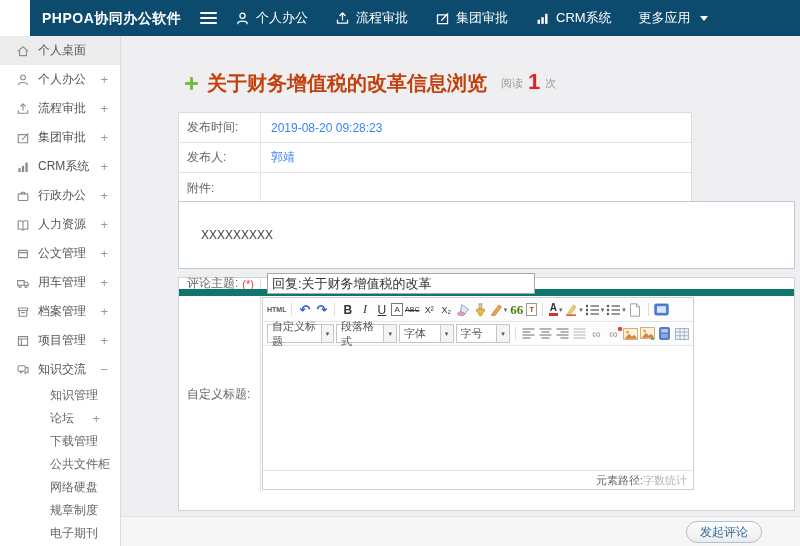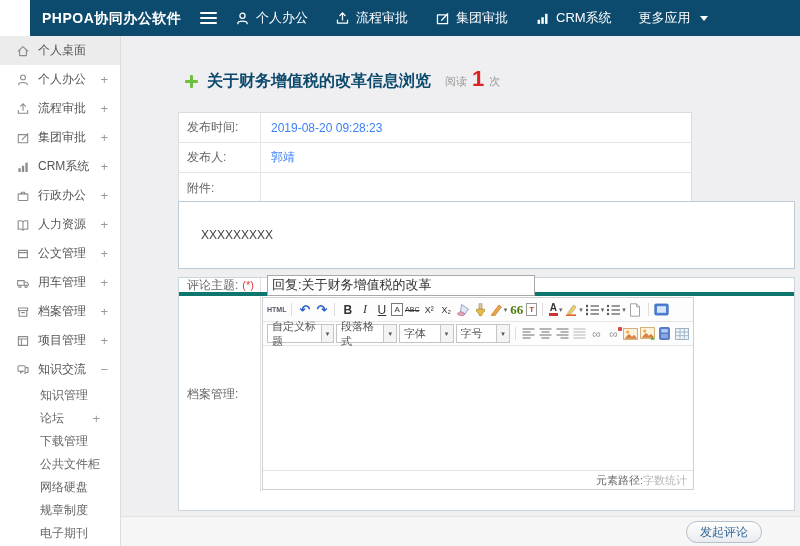--- a/index.html
+++ b/index.html
@@ -34,7 +34,7 @@
   .plus-icon { position:relative; width:13px; height:13px; margin-right:9px; }
   .plus-icon::before { content:""; position:absolute; left:5px; top:0; width:3px; height:13px; background:#6fbf3f; border-radius:1px; }
   .plus-icon::after  { content:""; position:absolute; left:0; top:5px; width:13px; height:3px; background:#6fbf3f; border-radius:1px; }
-  .page-title { font-size:16px; font-weight:bold; color:#0c4a6e; }
+  .page-title { font-size:20px; font-weight:bold; color:#c2410c; }
   .read-label { font-size:11px; color:#999; margin-left:14px; }
   .read-count { font-size:22px; font-weight:bold; color:#dd2222; margin:0 5px; line-height:1; position:relative; top:-2px; }
   .read-unit { font-size:11px; color:#999; }

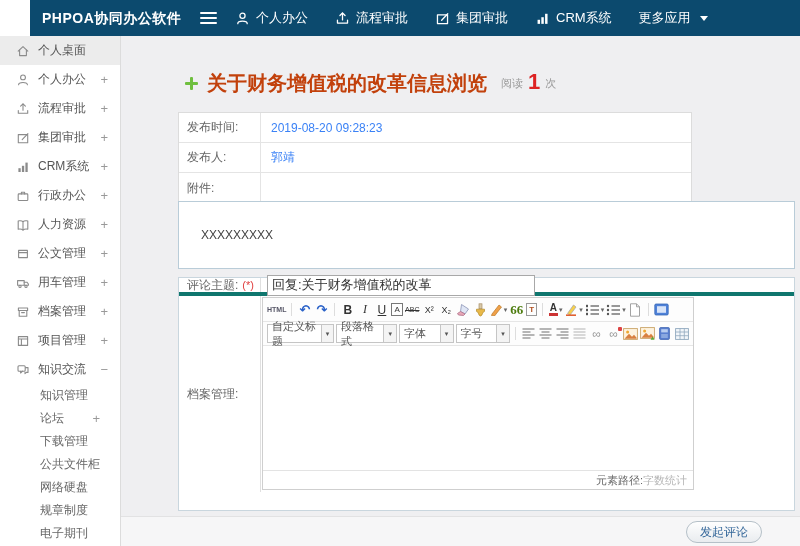--- a/index.html
+++ b/index.html
@@ -48,7 +48,7 @@
   .content-box { position:absolute; left:57px; top:165px; width:617px; height:68px; background:#fff; border:1px solid #b9ccd8; display:flex; align-items:center; padding-left:22px; font-size:12px; color:#444; }
 
   .comment-table { position:absolute; left:57px; top:241px; width:617px; height:234px; background:#fff; border:1px solid #c9d6de; }
-  .subject-row { display:flex; height:18px; border-bottom:4px solid #0f766e; }
+  .subject-row { display:flex; height:18px; border-bottom:7px solid #0f766e; }
   .c-label { width:82px; flex:none; border-right:1px solid #e0e0e0; display:flex; align-items:center; padding-left:8px; font-size:12px; color:#666; gap:4px; }
   .req { color:#e04040; font-size:11px; }
   .subject-cell { flex:1; display:flex; align-items:center; }

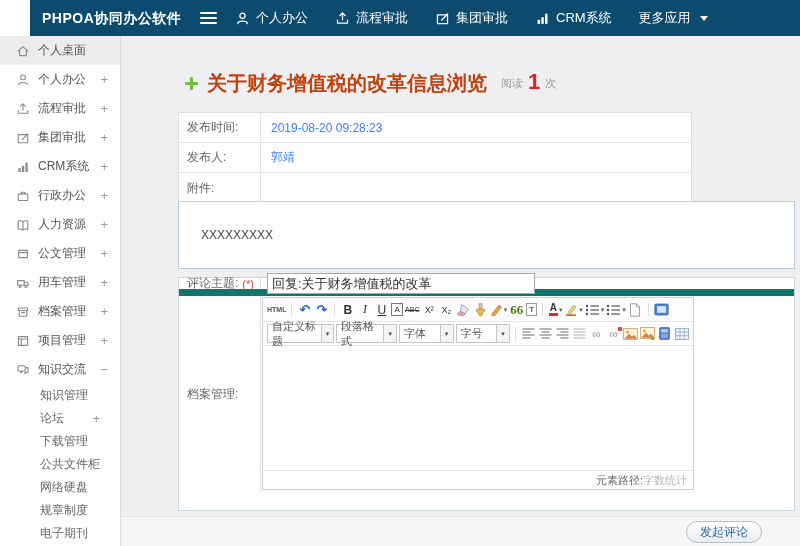--- a/index.html
+++ b/index.html
@@ -24,7 +24,7 @@
   .sicon { width:14px; height:14px; margin-right:8px; flex:none; }
   .sicon svg { display:block; stroke:#8b8b8b; fill:none; stroke-width:1.1; stroke-linecap:round; stroke-linejoin:round; }
   .expander { position:absolute; right:12px; color:#999; font-size:13px; cursor:pointer; }
-  .side-sub { position:relative; height:23px; display:flex; align-items:center; padding-left:40px; font-size:12px; color:#666; cursor:pointer; }
+  .side-sub { position:relative; height:23px; display:flex; align-items:center; padding-left:50px; font-size:12px; color:#666; cursor:pointer; }
   .side-sub .expander { right:20px; }
 
   

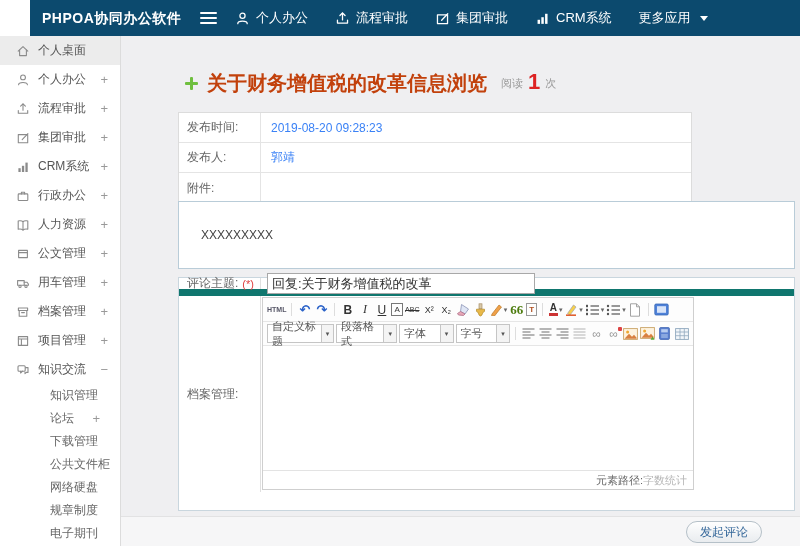--- a/index.html
+++ b/index.html
@@ -348,7 +348,7 @@
       </div>
       <div class="content-row">
         <div class="c-label">
-          <span>档案管理:</span>
+          <span>自定义标题:</span>
         </div>
         <div class="editor-cell">
           <div class="editor">

